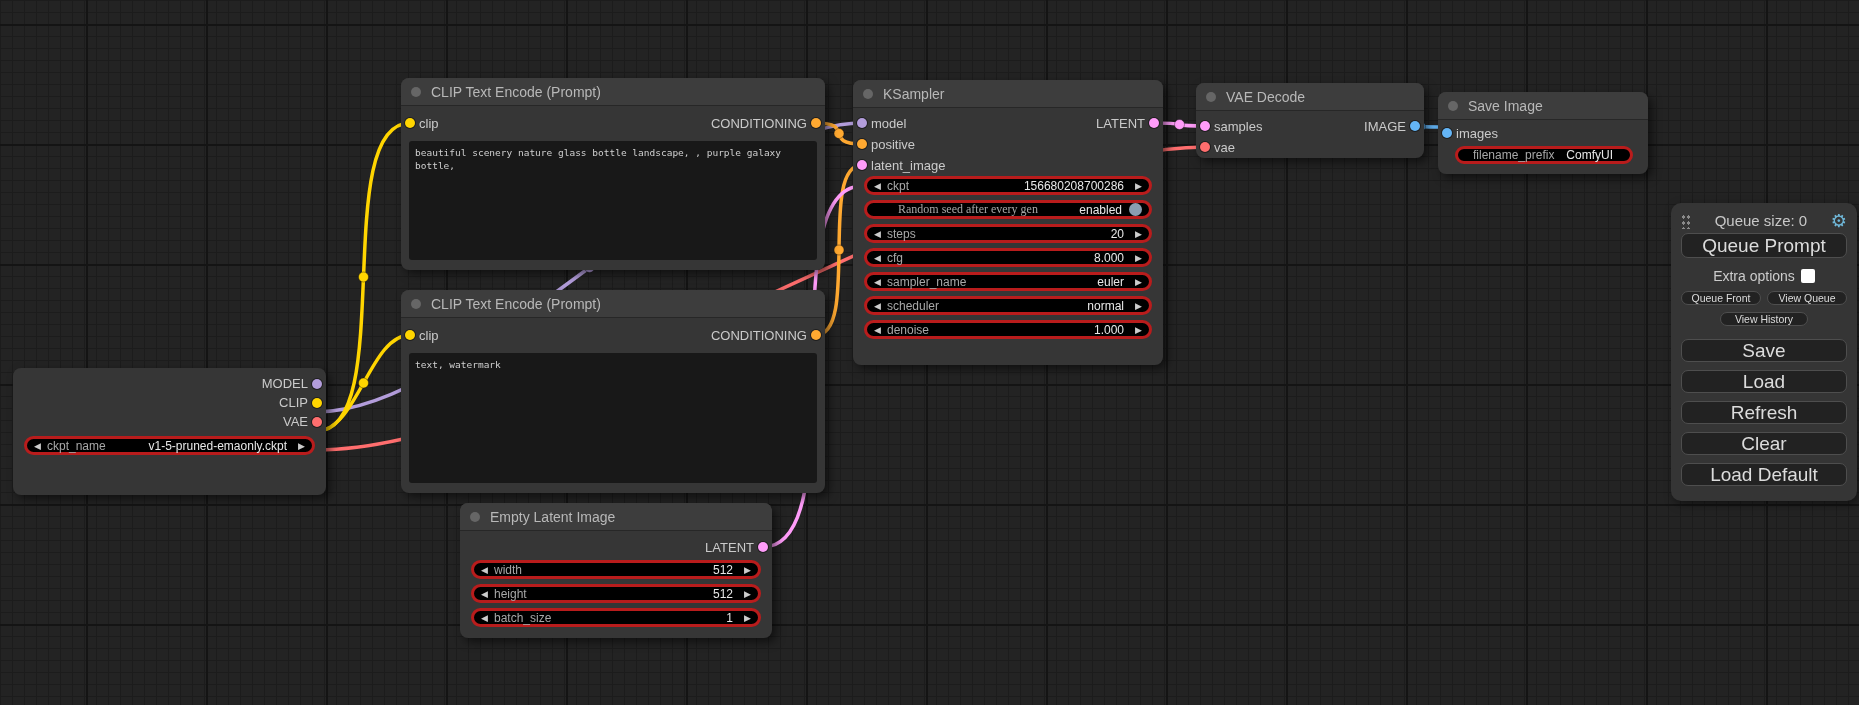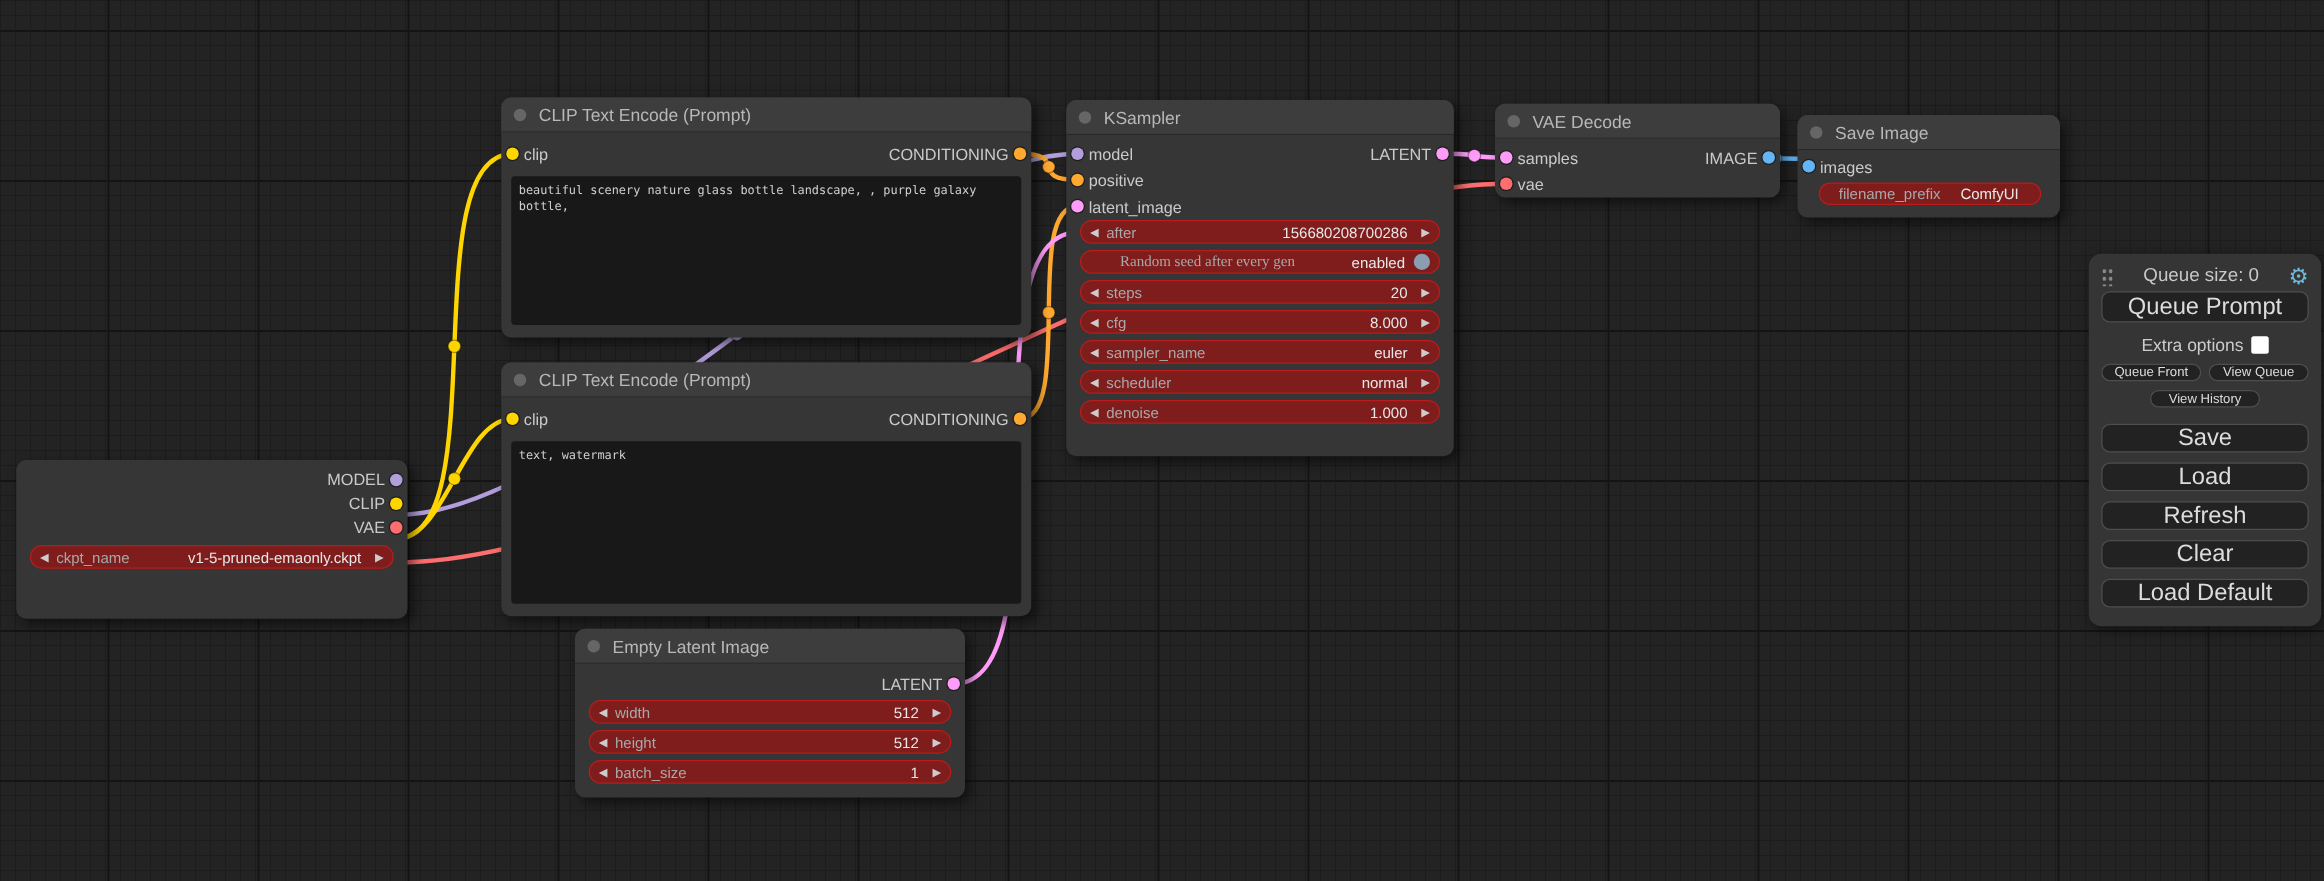--- a/index.html
+++ b/index.html
@@ -35,7 +35,7 @@
         transform:translateY(-50%);box-shadow:0 0 0 1px rgba(0,0,0,.45);}
   .port.in{left:4px;} .port.out{right:4px;}
   .widget{
-    height:19px;background:#7f1d1d;border:1px solid #b91c1c;border-radius:10px;
+    height:19px;background:#000000;border:3px solid #b91c1c;border-radius:10px;
     margin:0 11px 5px;display:flex;align-items:center;padding:0 7px;
     font-size:12px;box-sizing:border-box;white-space:nowrap;
   }

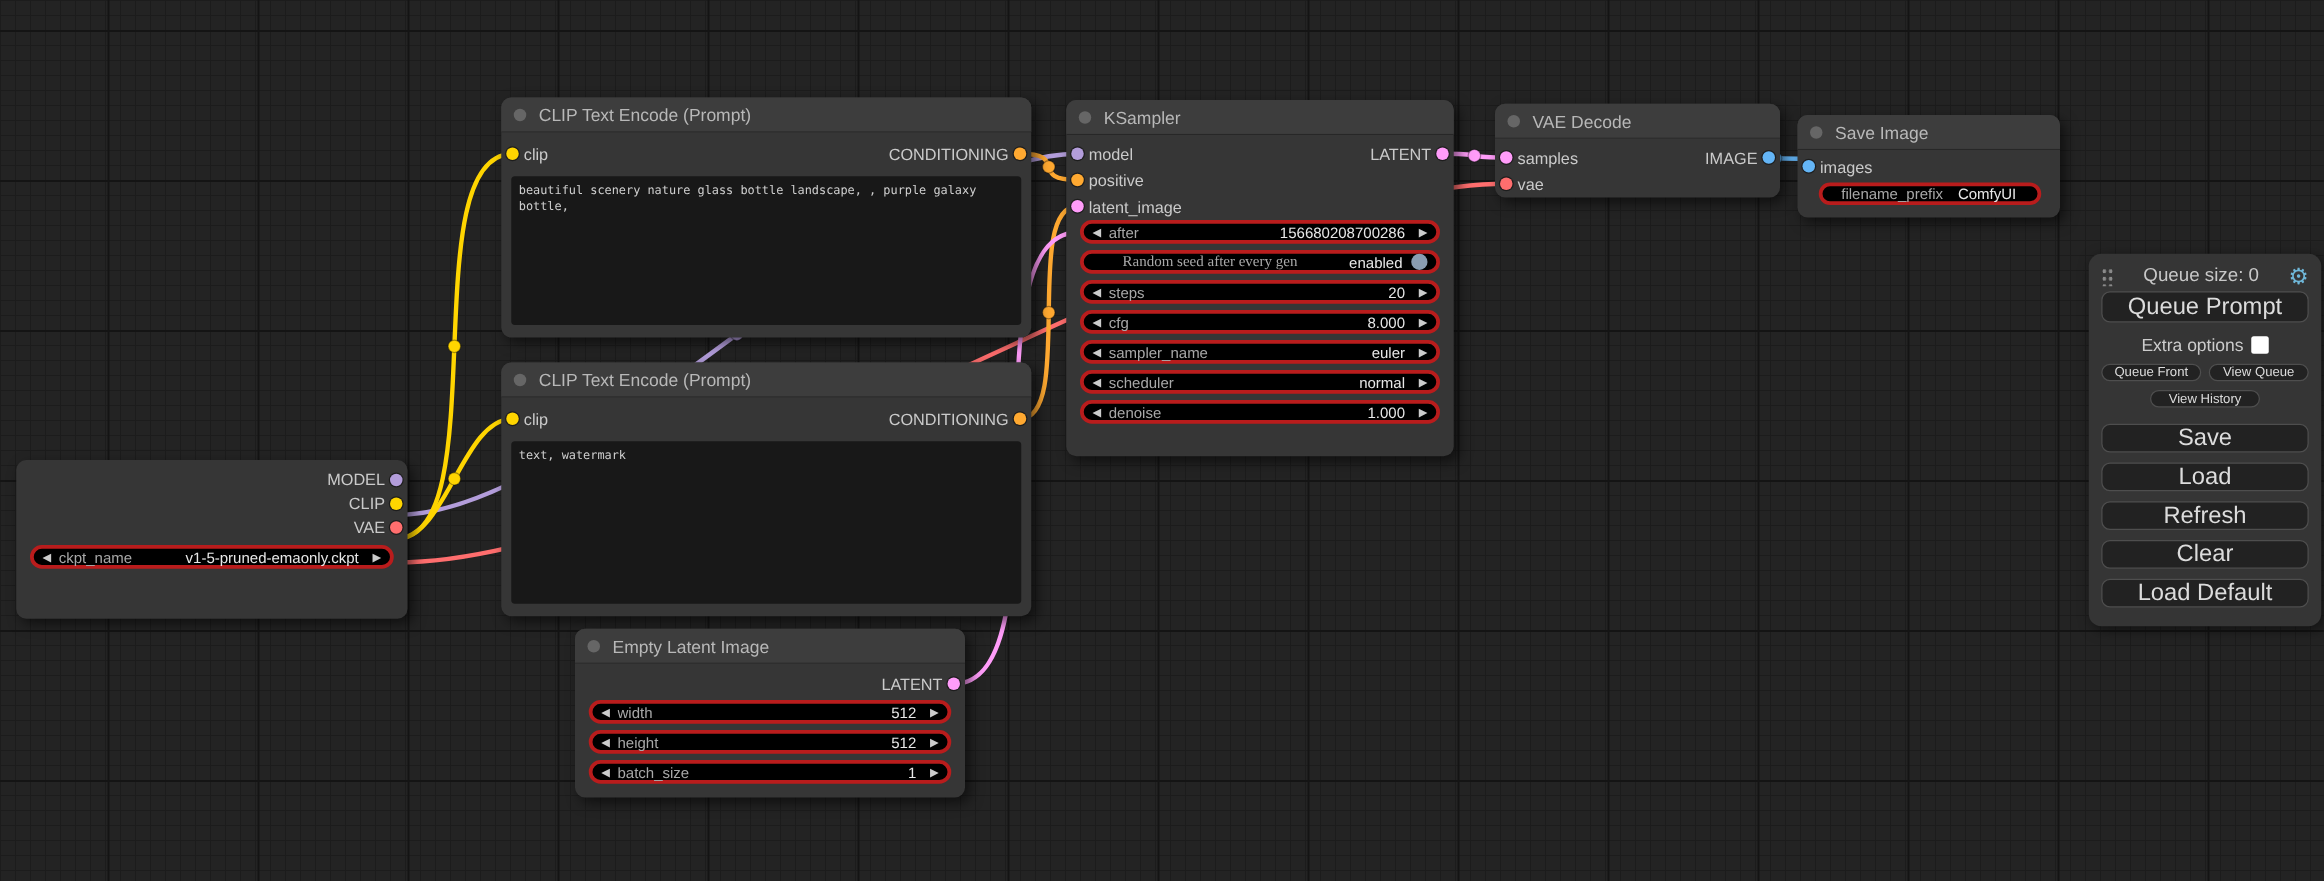--- a/index.html
+++ b/index.html
@@ -198,7 +198,7 @@
   </div>
   <div class="widget" style="margin-top:1px;">
     <span class="arrow">◀</span>
-    <span class="w-label">after</span>
+    <span class="w-label">ckpt</span>
     <span class="w-value">156680208700286</span>
     <span class="arrow right">▶</span>
   </div>

